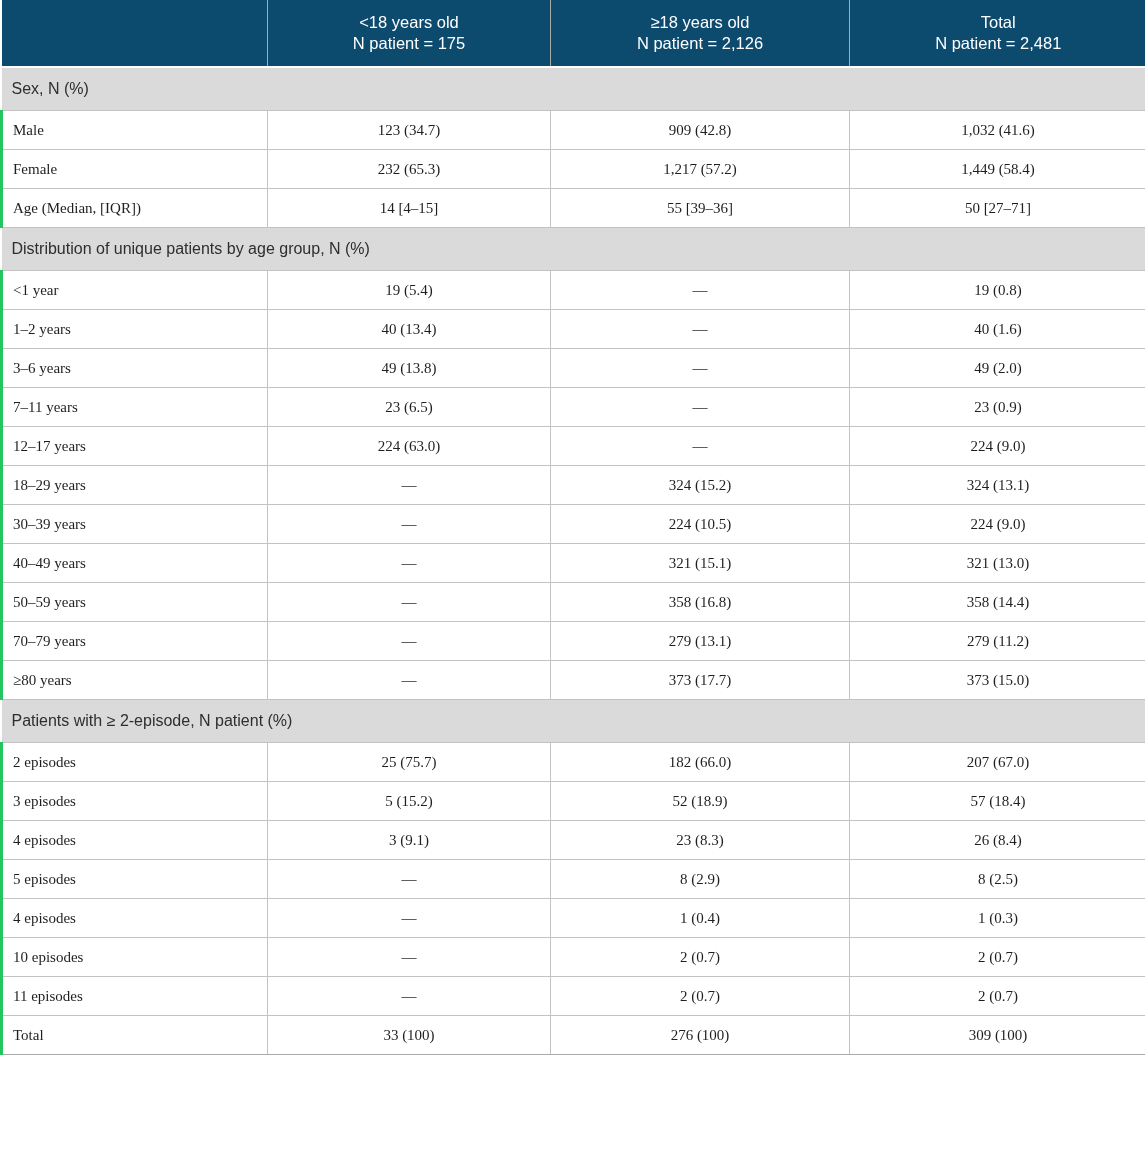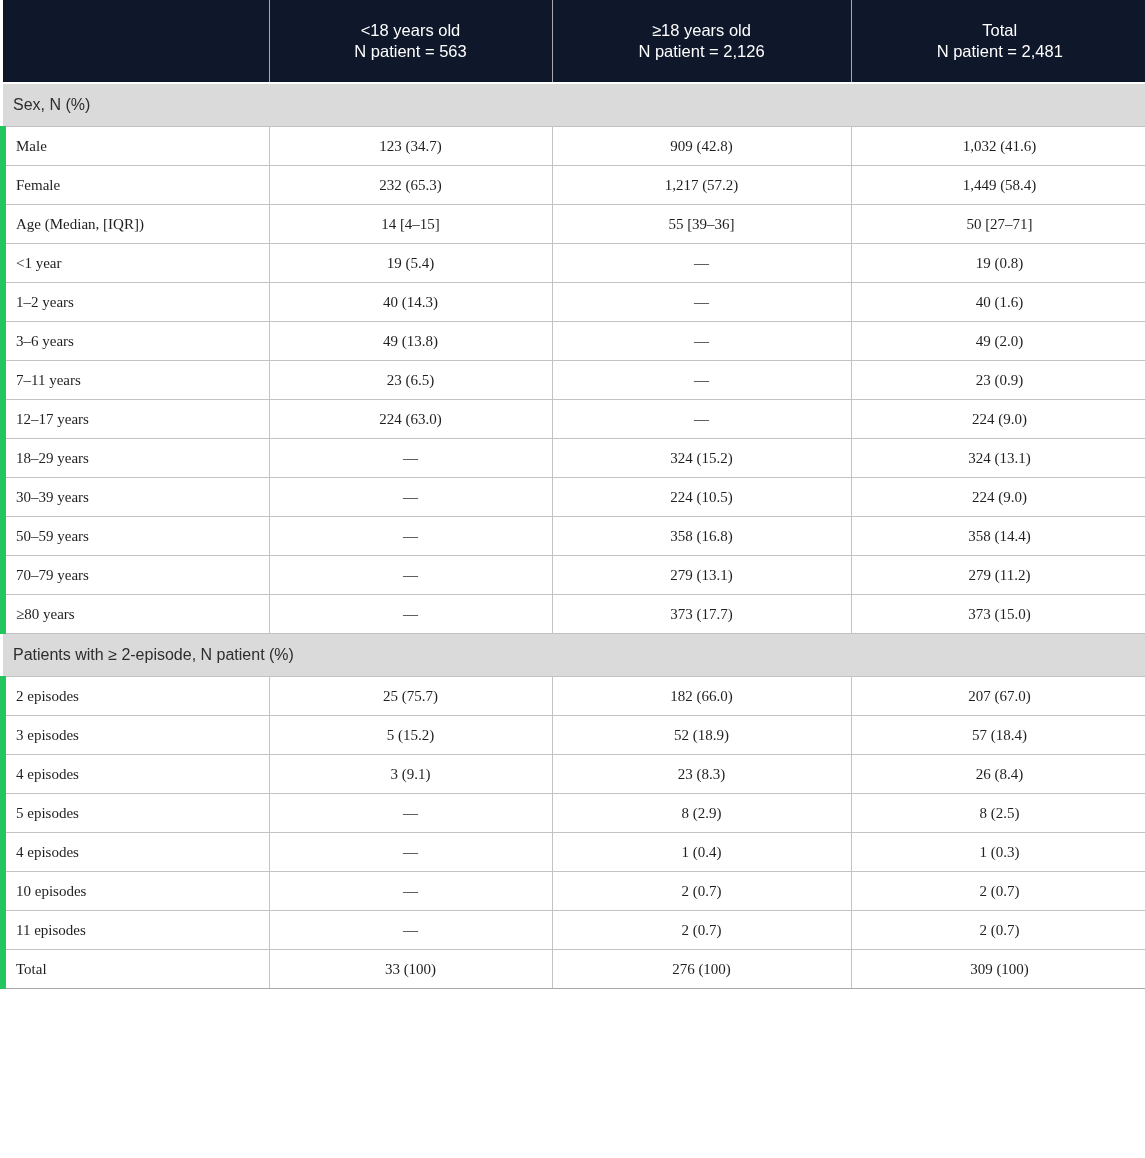--- a/index.html
+++ b/index.html
@@ -15,7 +15,7 @@
   }
   
   table.char-table thead th {
-    background: #0f172a;
+    background: #0c4a6e;
     color: #ffffff;
     font-family: "Liberation Sans", sans-serif;
     font-size: 16.5px;
@@ -27,7 +27,7 @@
     border: 0;
     border-left: 1px solid #a9a9a9;
     border-bottom: 2px solid #ffffff;
-    padding: 8px;
+    padding: 0;
   }
   table.char-table thead th:first-child { border-left: 0; }
   

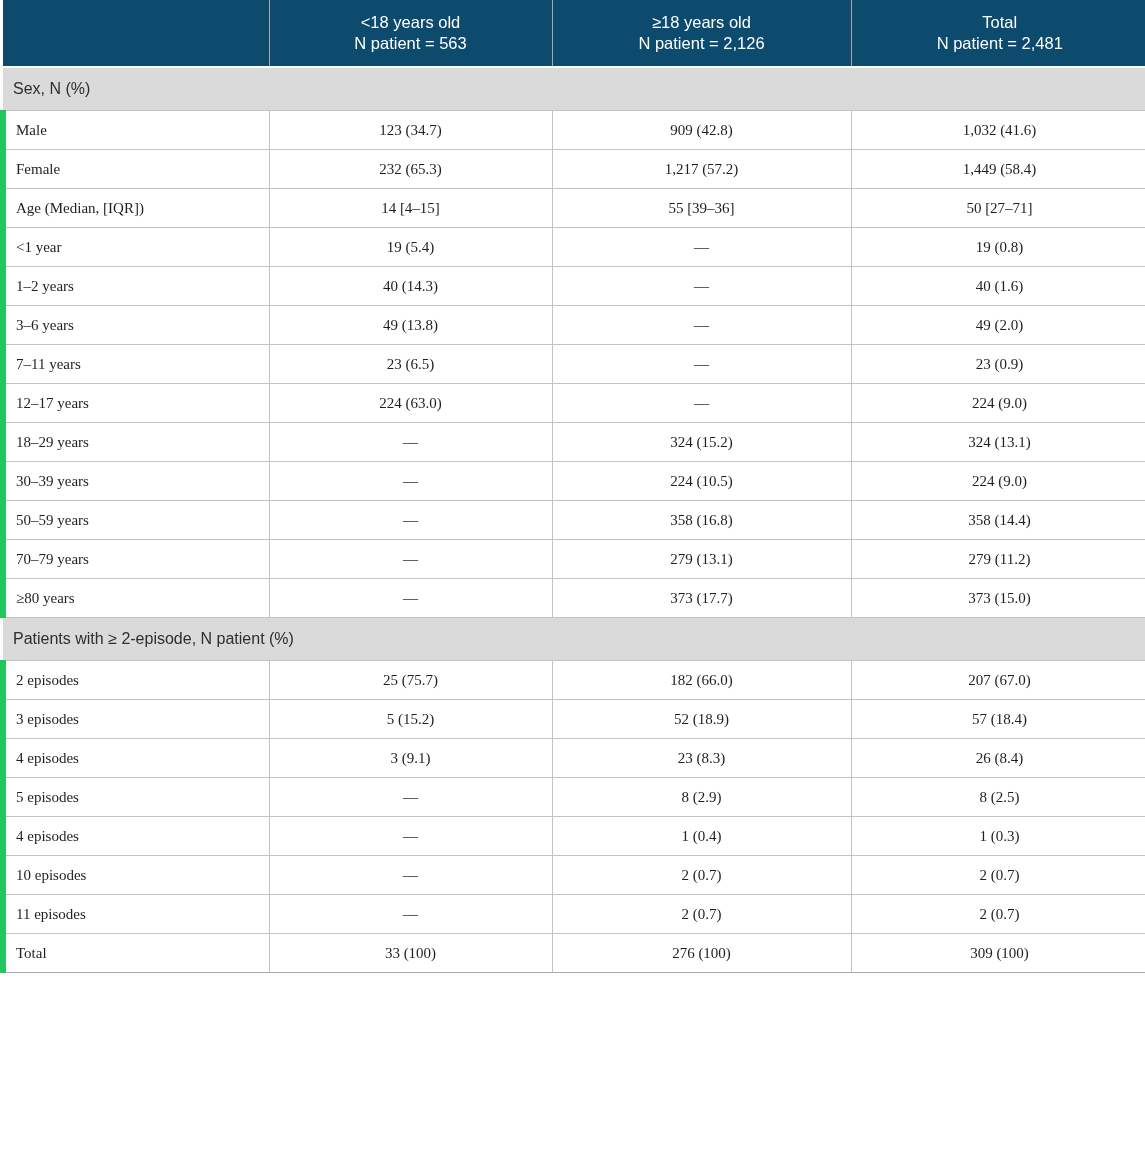--- a/index.html
+++ b/index.html
@@ -83,7 +83,7 @@
         </th>
         <th>
           <div>&lt;18 years old</div>
-          <div>N patient = 563</div>
+          <div>N patient = 175</div>
         </th>
         <th>
           <div>≥18 years old</div>

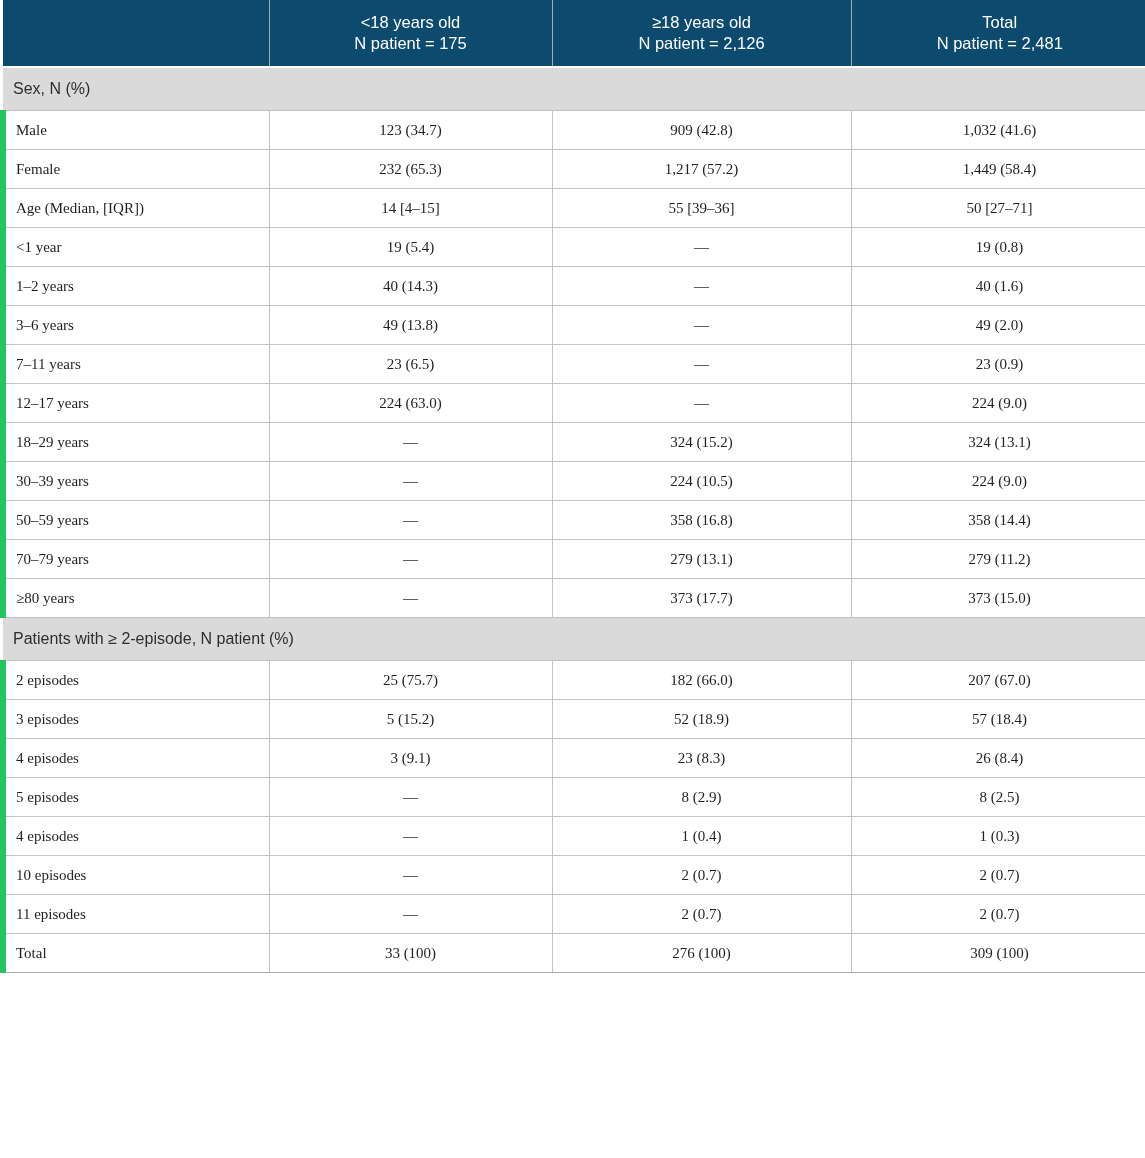--- a/index.html
+++ b/index.html
@@ -58,7 +58,7 @@
   tr.data-row td.label-cell {
     text-align: left;
     padding-left: 10px;
-    border-left: 6px solid #22c55e;
+    border-left: 3px solid #22c55e;
   }
   tr.data-row td.value-cell {
     text-align: center;

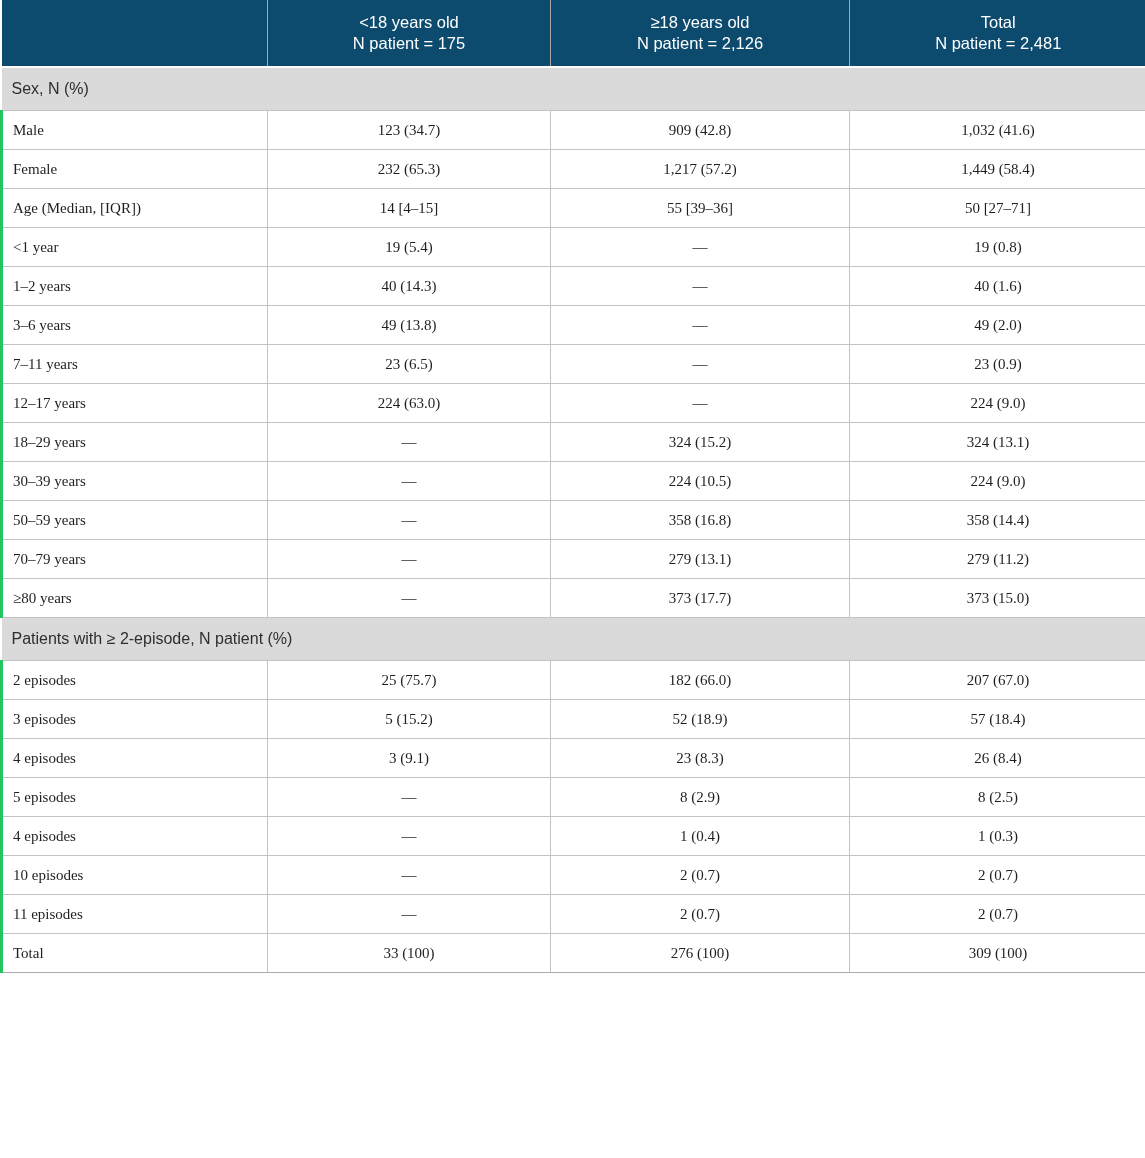--- a/index.html
+++ b/index.html
@@ -117,6 +117,9 @@
         <td class="value-cell">55 [39–36]</td>
         <td class="value-cell">50 [27–71]</td>
       </tr>
+      <tr class="section-row">
+        <td colspan="4">Distribution of unique patients by age group, N (%)</td>
+      </tr>
       <tr class="data-row">
         <td class="label-cell">&lt;1 year</td>
         <td class="value-cell">19 (5.4)</td>

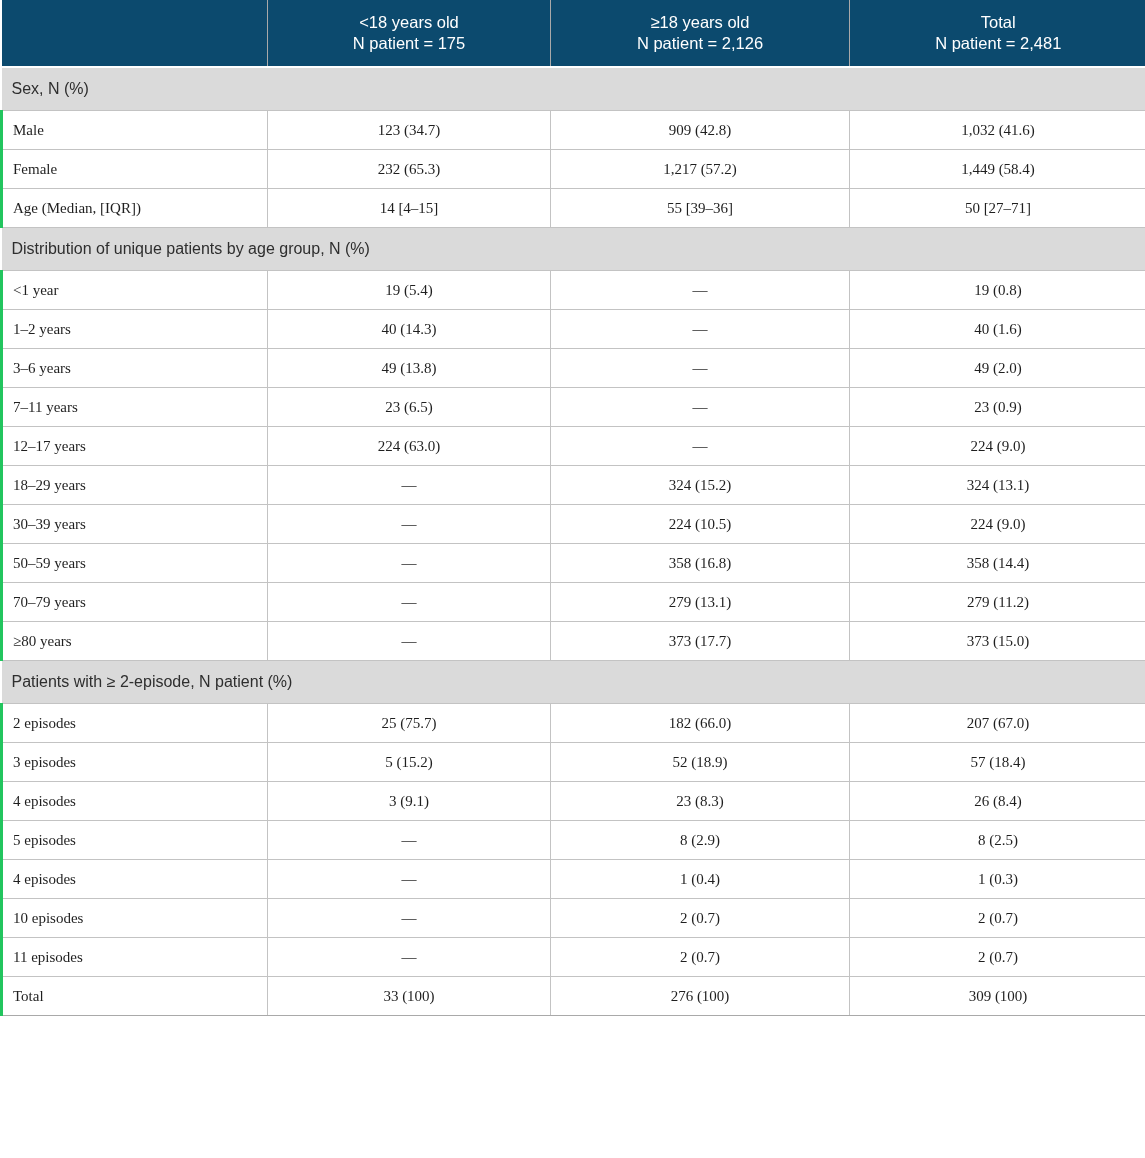--- a/index.html
+++ b/index.html
@@ -128,7 +128,7 @@
       </tr>
       <tr class="data-row">
         <td class="label-cell">1–2 years</td>
-        <td class="value-cell">40 (14.3)</td>
+        <td class="value-cell">40 (13.4)</td>
         <td class="value-cell">—</td>
         <td class="value-cell">40 (1.6)</td>
       </tr>

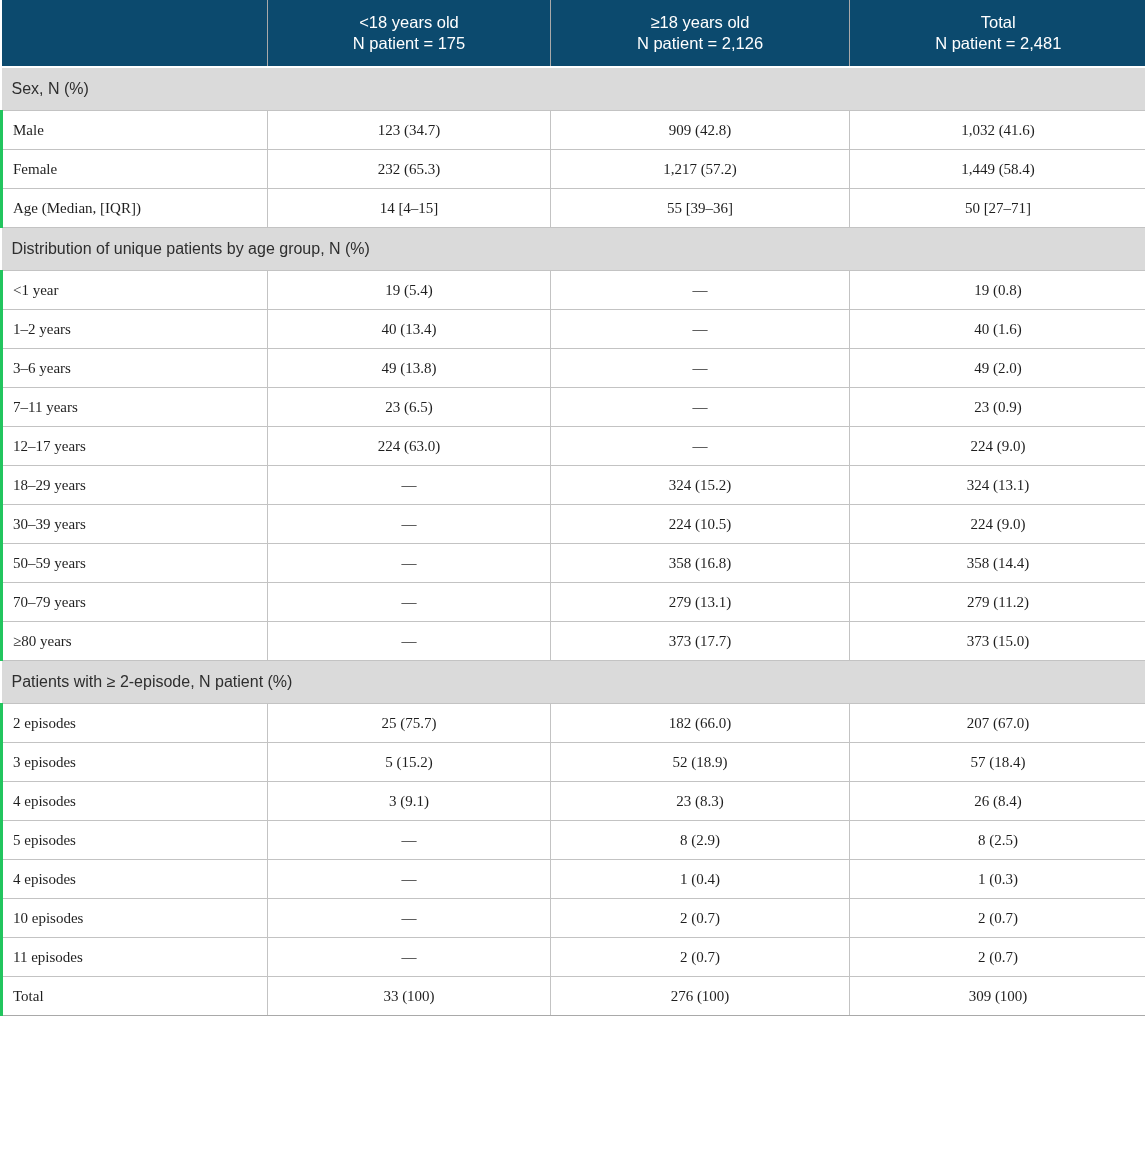--- a/index.html
+++ b/index.html
@@ -163,6 +163,12 @@
         <td class="value-cell">224 (9.0)</td>
       </tr>
       <tr class="data-row">
+        <td class="label-cell">40–49 years</td>
+        <td class="value-cell">—</td>
+        <td class="value-cell">321 (15.1)</td>
+        <td class="value-cell">321 (13.0)</td>
+      </tr>
+      <tr class="data-row">
         <td class="label-cell">50–59 years</td>
         <td class="value-cell">—</td>
         <td class="value-cell">358 (16.8)</td>

